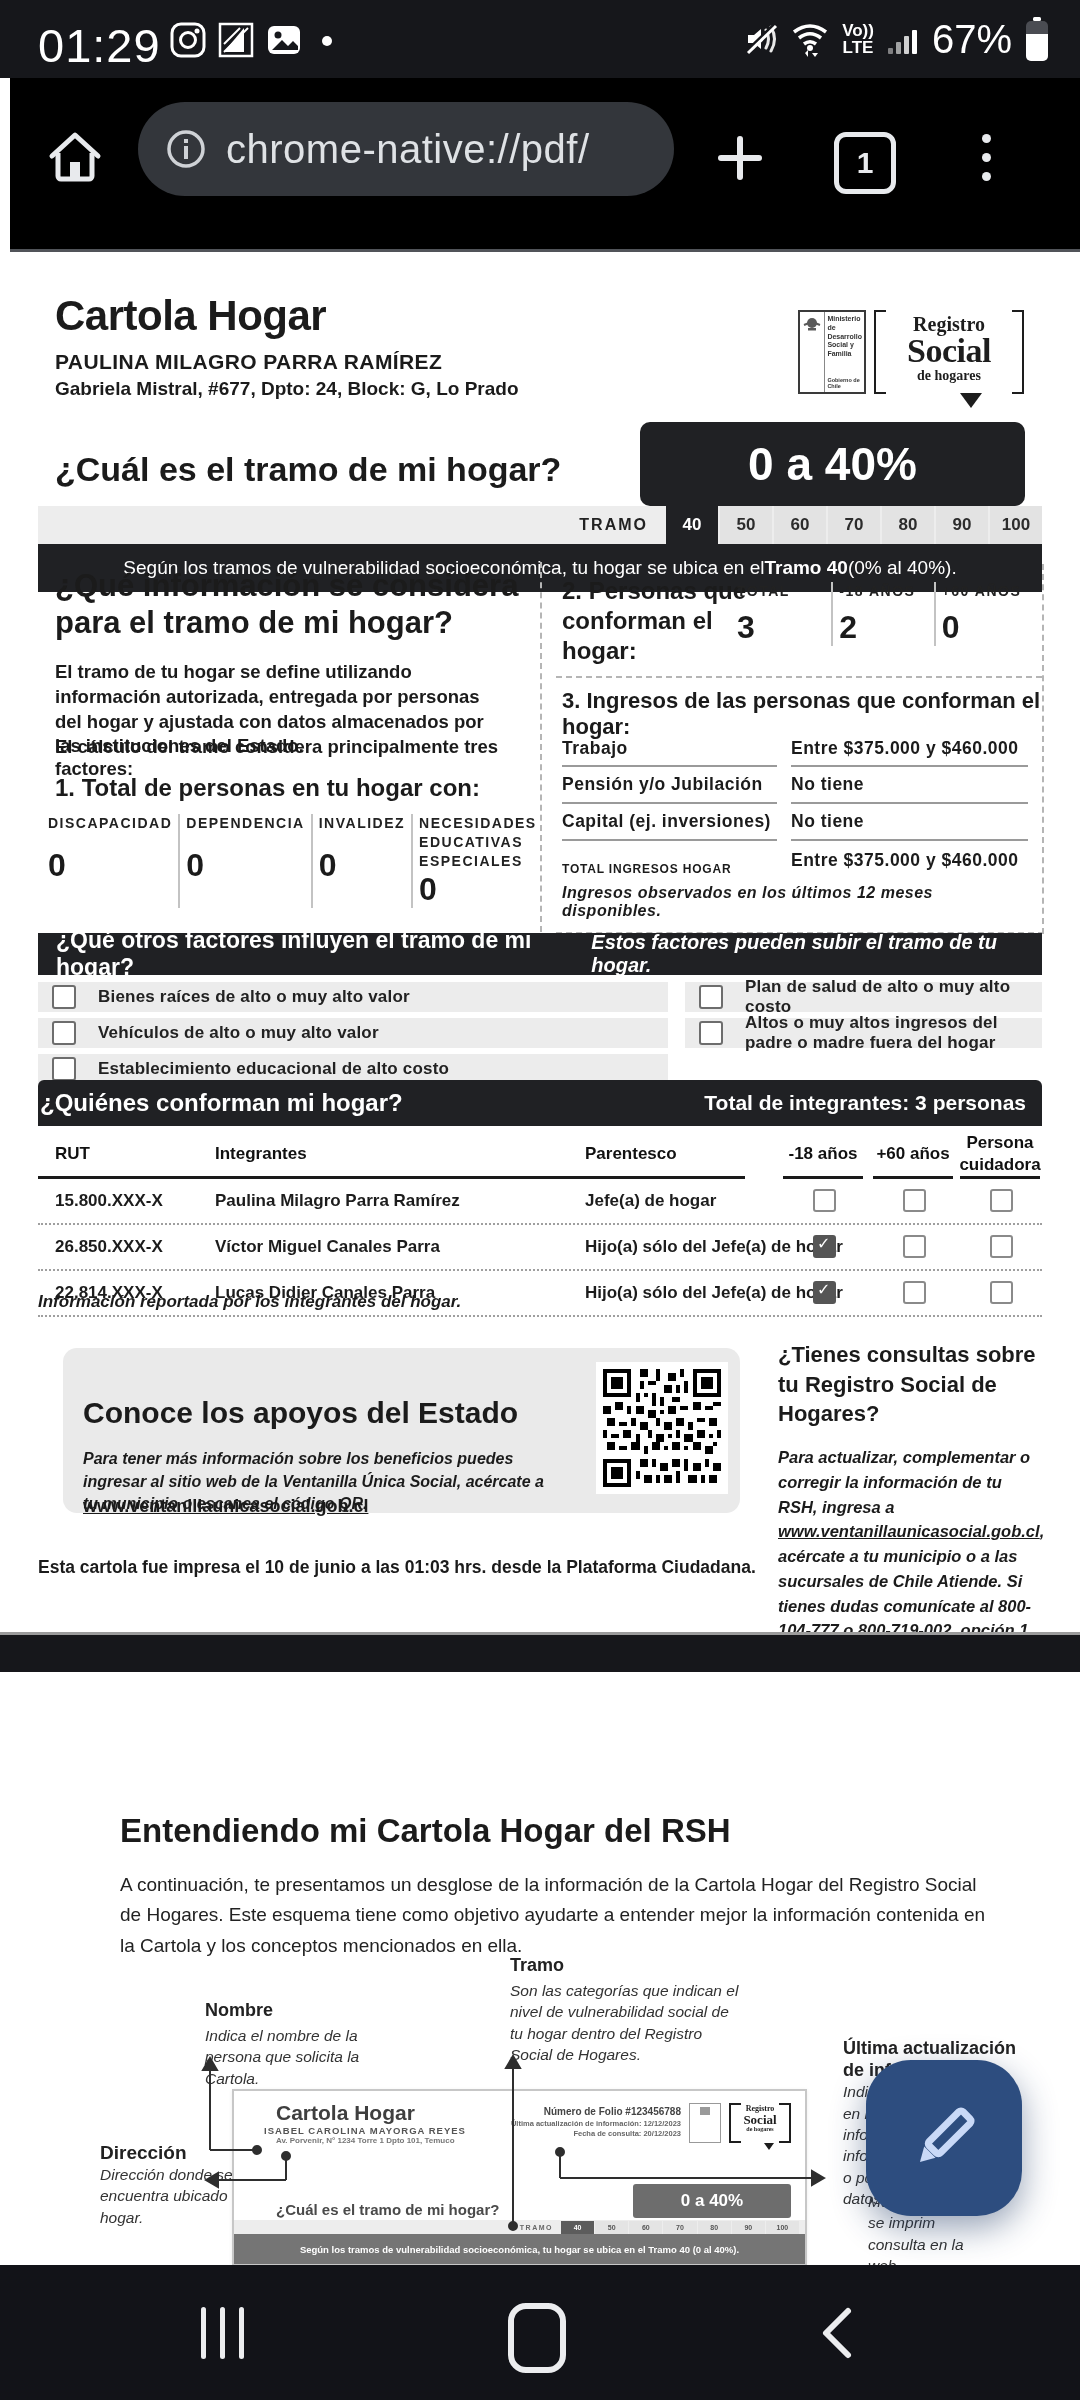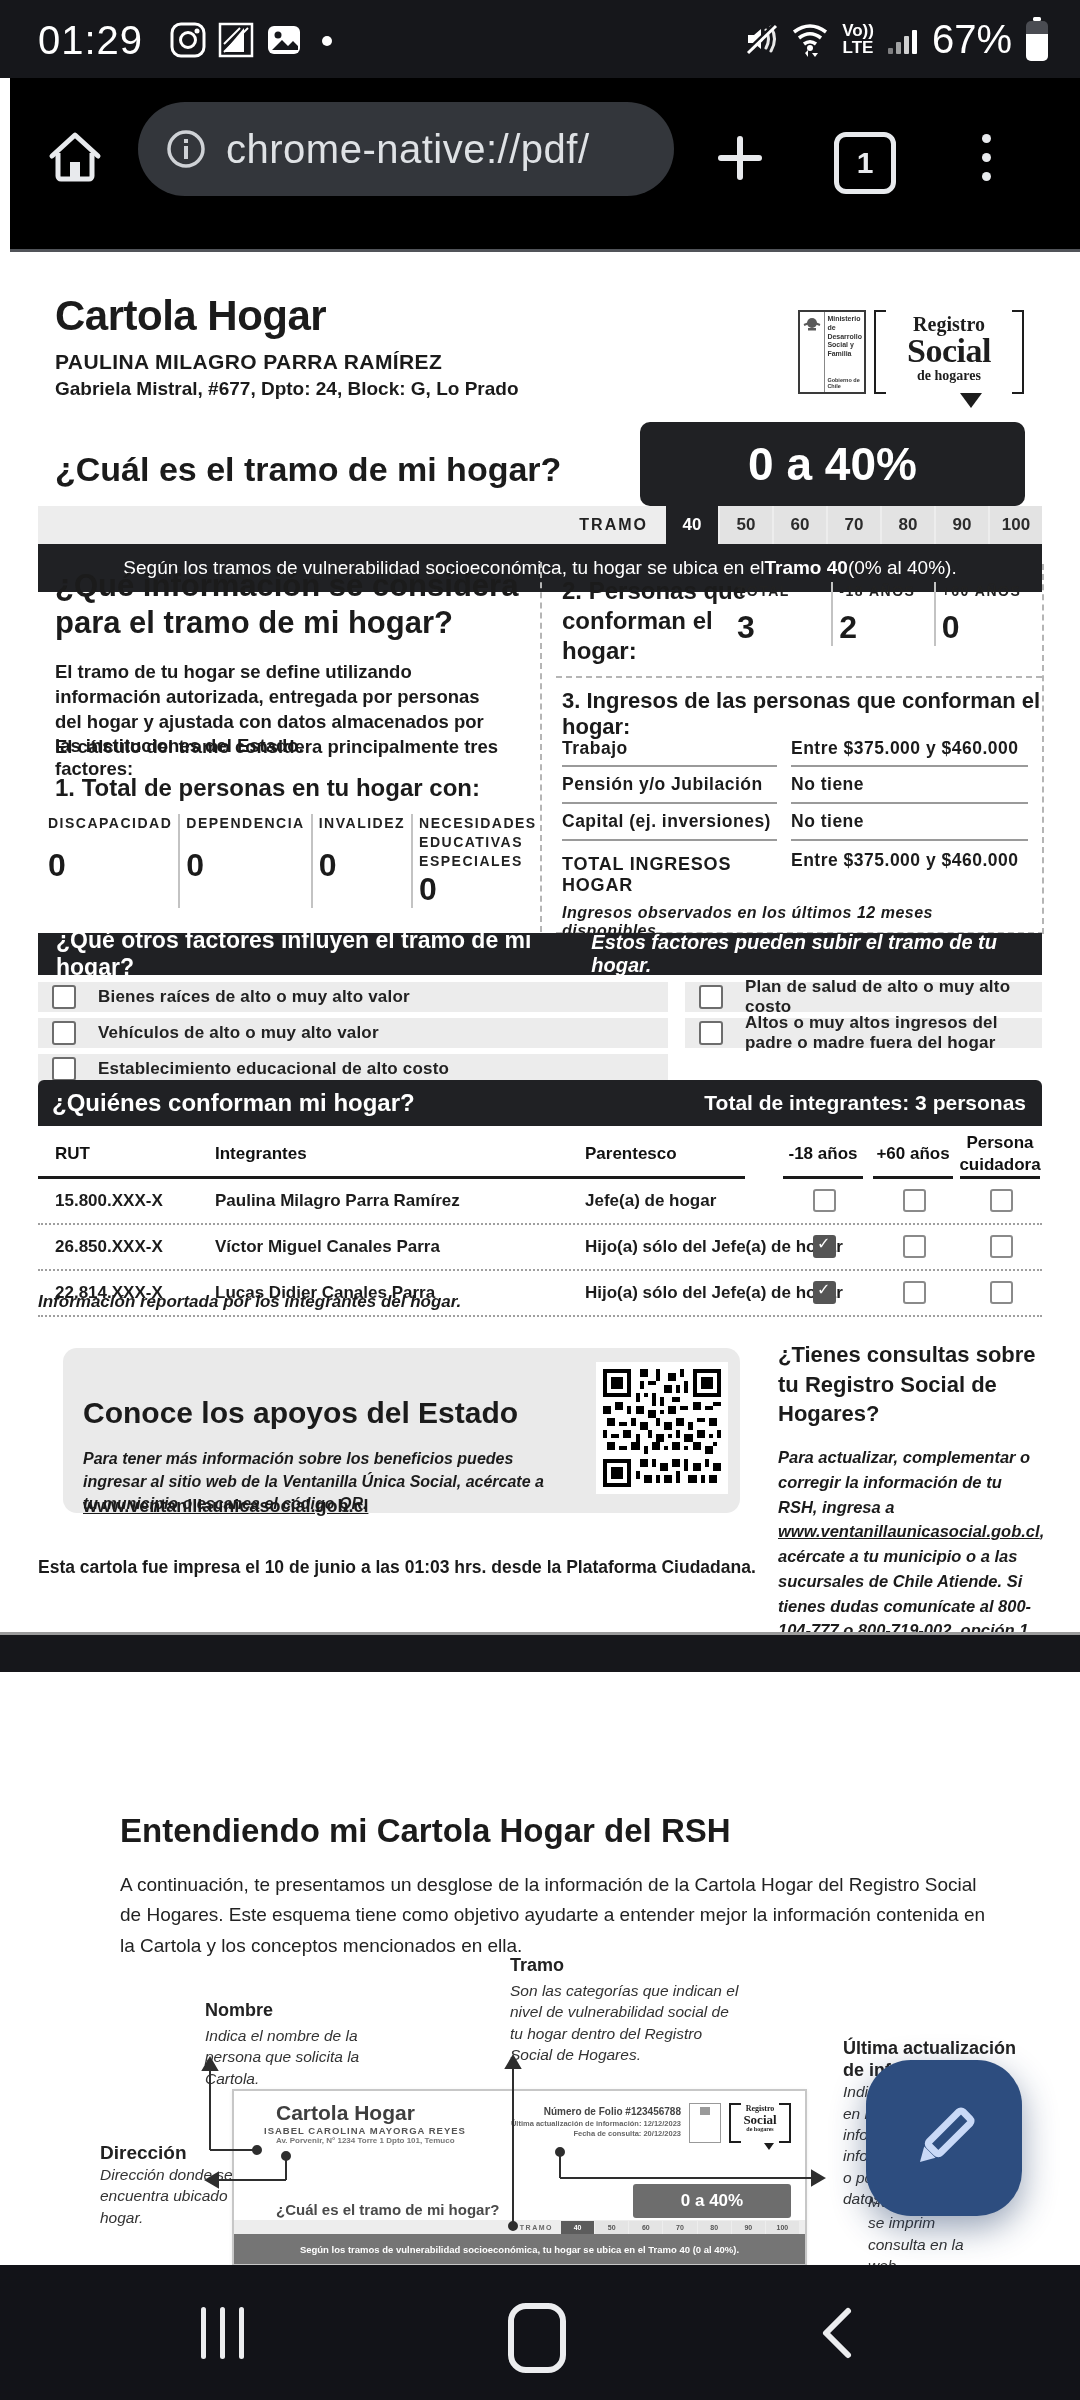--- a/index.html
+++ b/index.html
@@ -9,7 +9,7 @@
   
   #statusbar{left:0;top:0;width:1080px;height:78px;background:#16171b;color:#fff;}
   #toolbar{left:10px;top:78px;width:1080px;height:171px;background:#000000;border-bottom:3px solid #515459;}
-  .sb-time{left:38px;top:18px;font-size:40px;font-weight:400;letter-spacing:1px;}
+  .sb-time{left:38px;top:18px;font-size:47px;font-weight:400;letter-spacing:1px;}
   .sb-right{right:30px;top:14px;display:flex;align-items:center;gap:12px;height:50px;}
   .pct{font-size:40px;font-weight:400;}
   .pill{left:128px;top:24px;width:536px;height:94px;background:#33363b;border-radius:48px;display:flex;align-items:center;color:#e6e8ea;}

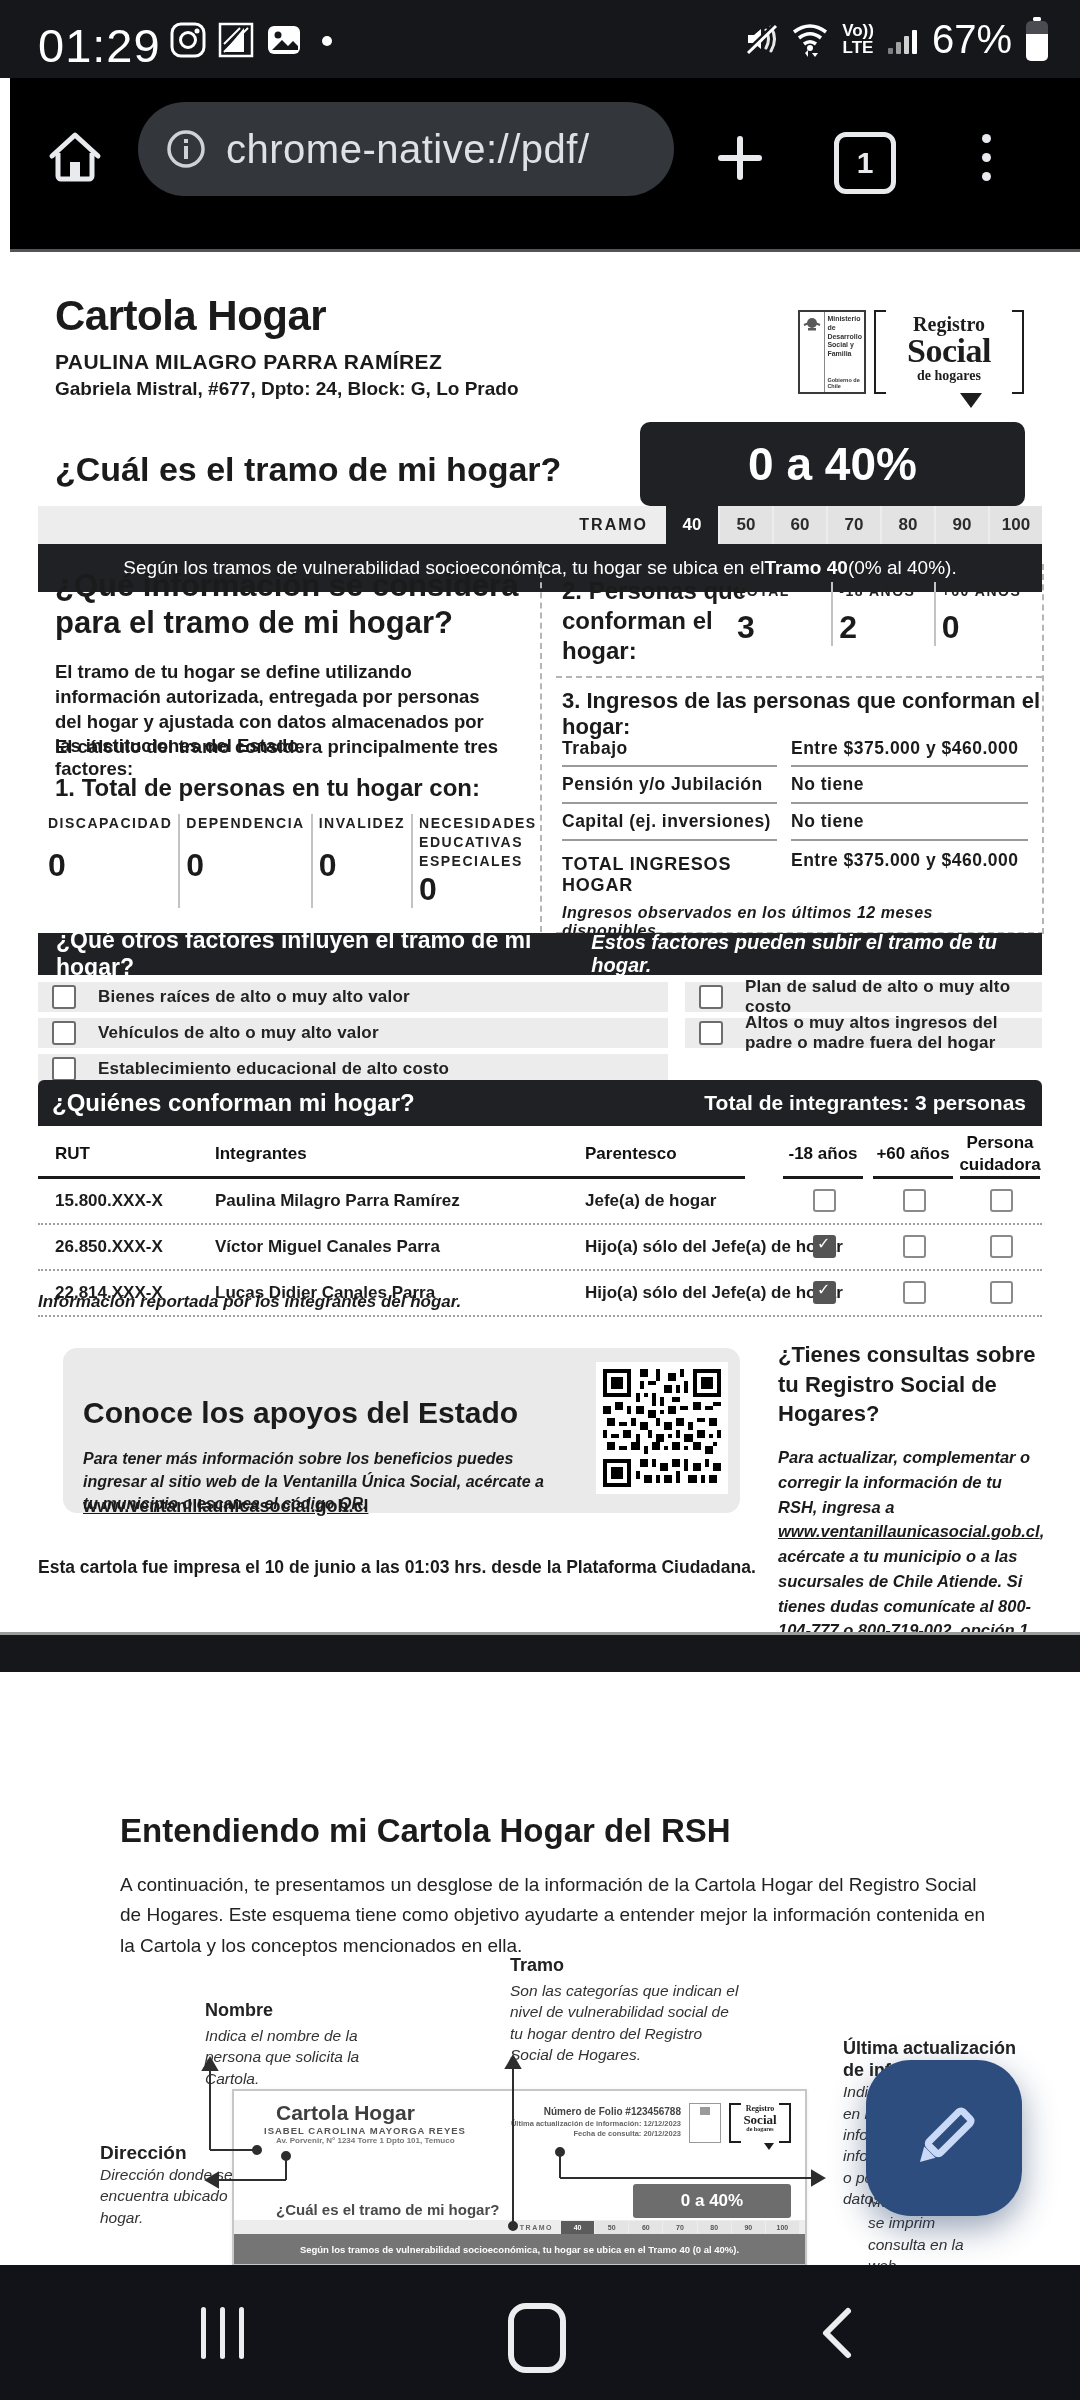--- a/index.html
+++ b/index.html
@@ -251,7 +251,7 @@
           <div style="font-size:17.5px;font-weight:700;letter-spacing:.5px;padding:7px 0;border-bottom:2px solid #9a9a9a">No tiene</div>
           <div style="font-size:17.5px;font-weight:600;letter-spacing:.5px;padding:7px 0;border-bottom:2px solid #9a9a9a">Capital (ej. inversiones)</div>
           <div style="font-size:17.5px;font-weight:700;letter-spacing:.5px;padding:7px 0;border-bottom:2px solid #9a9a9a">No tiene</div>
-          <div style="font-size:18px;font-weight:800;letter-spacing:.8px;padding-top:13px">TOTAL INGRESOS HOGAR</div>
+          <div style="font-size:12px;font-weight:800;letter-spacing:.8px;padding-top:21px">TOTAL INGRESOS HOGAR</div>
           <div style="font-size:17.5px;font-weight:700;letter-spacing:.5px;padding-top:9px">Entre $375.000 y $460.000</div>
         </div>
         <div class="it" style="font-size:16px;font-weight:600;letter-spacing:.5px;margin-top:8px">Ingresos observados en los últimos 12 meses disponibles.</div>

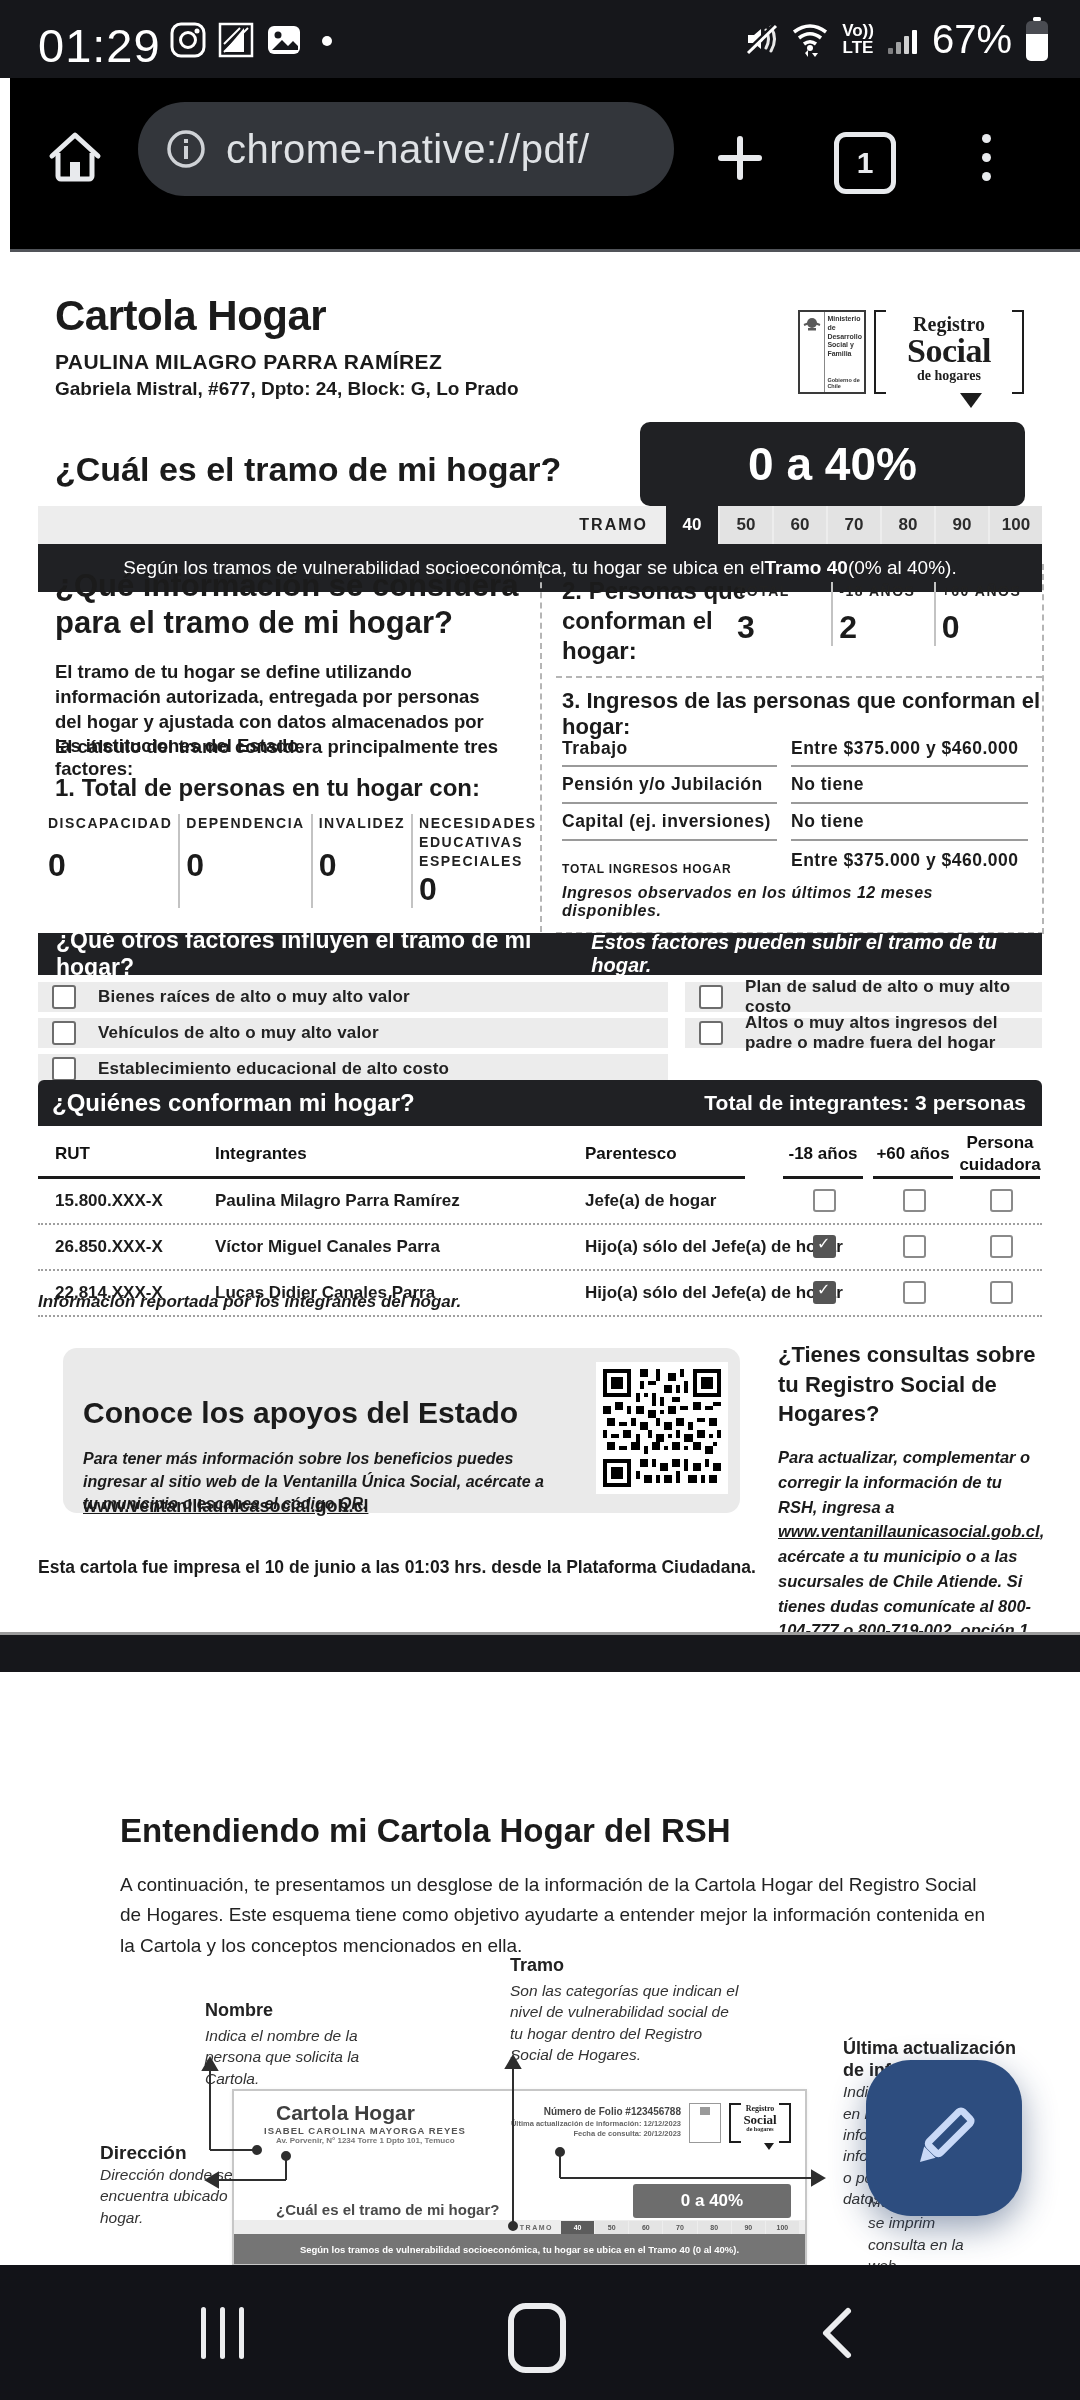--- a/index.html
+++ b/index.html
@@ -287,7 +287,7 @@
     </div>
 
     <div class="abs darkbar" style="left:38px;top:828px;width:1004px;height:46px;border-radius:6px 6px 0 0;display:flex;align-items:center">
-      <div style="margin-left:14px;font-size:24px;font-weight:700">¿Quiénes conforman mi hogar?</div>
+      <div style="margin-left:2px;font-size:24px;font-weight:700">¿Quiénes conforman mi hogar?</div>
       <div style="margin-left:auto;margin-right:16px;font-size:21px;font-weight:700">Total de integrantes: 3 personas</div>
     </div>
     <div class="abs" style="left:38px;top:880px;width:1004px">

